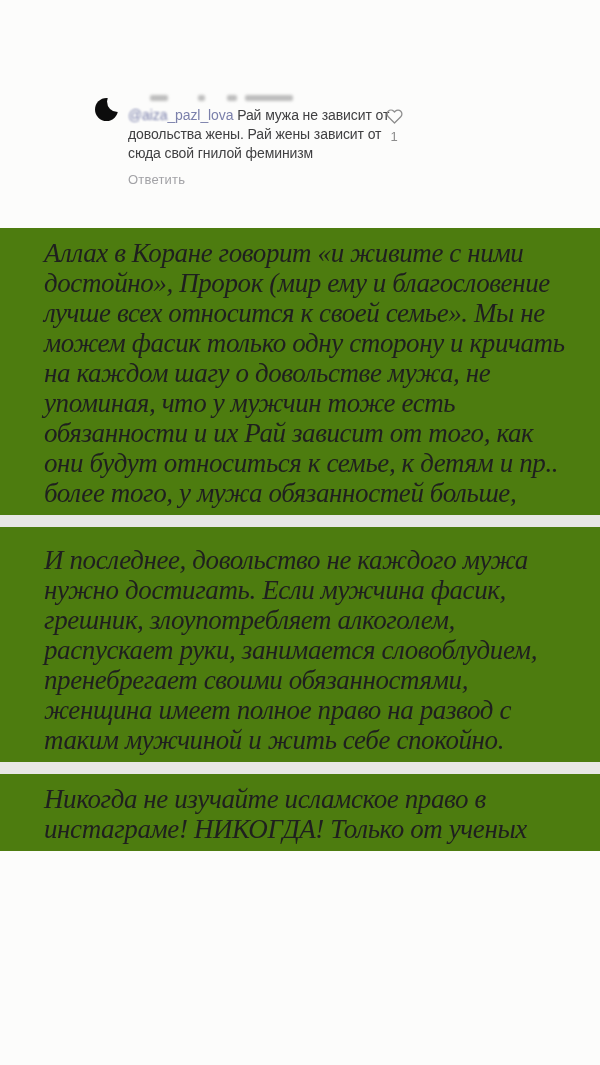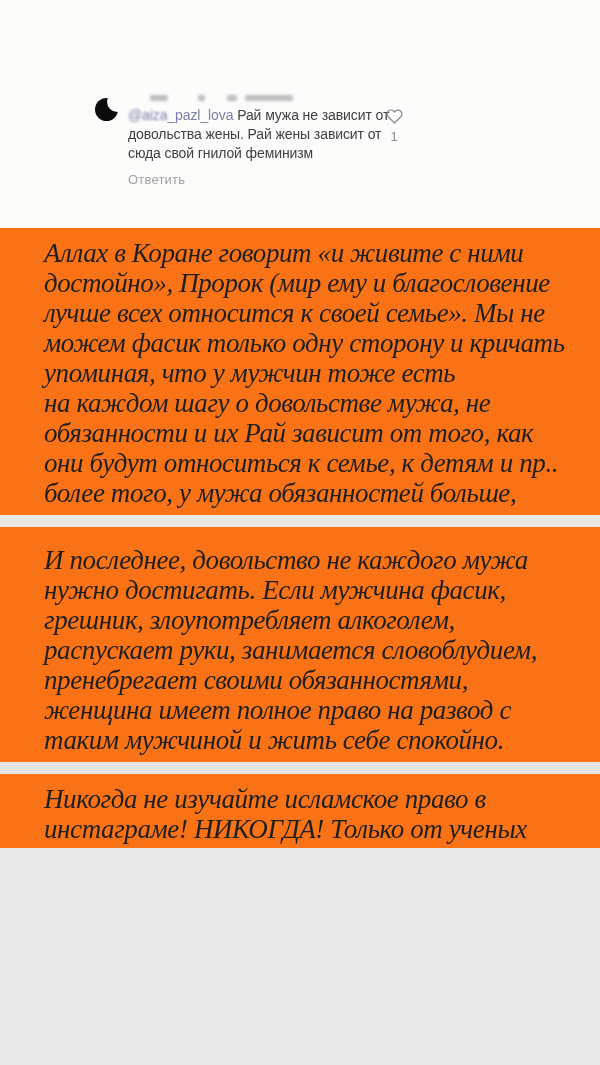--- a/index.html
+++ b/index.html
@@ -6,7 +6,7 @@
   body { background:#e9e9e9; font-family:"Liberation Sans", sans-serif; }
 
   .frame {
-    position:relative; width:600px; height:848px; margin:0 auto;
+    position:relative; width:600px; height:1065px; margin:0 auto;
     background:#fcfcfb; overflow:hidden;text-decoration:underline;
   }
 

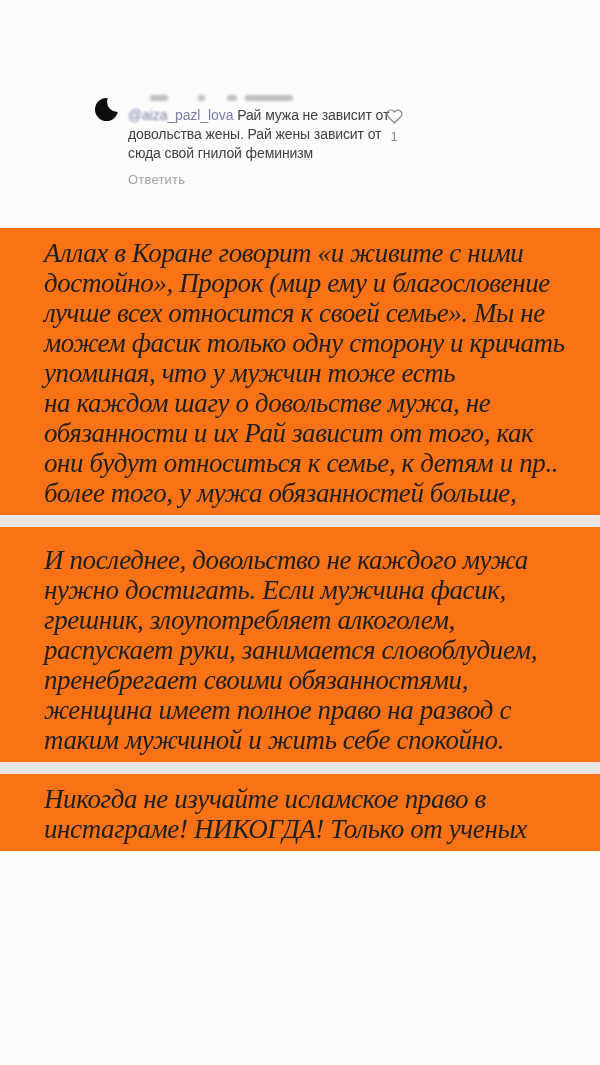--- a/index.html
+++ b/index.html
@@ -53,7 +53,7 @@
     background:#e8e7e4; display:flex; flex-direction:column; gap:12px;
   }
   .para-block {
-    background:#f97316; padding:10px 8px 7px 44px;
+    background:#4d7c0f; padding:10px 8px 7px 44px;
   }
   .para-block.pb1 { padding-top:18px; }
   .story-line {

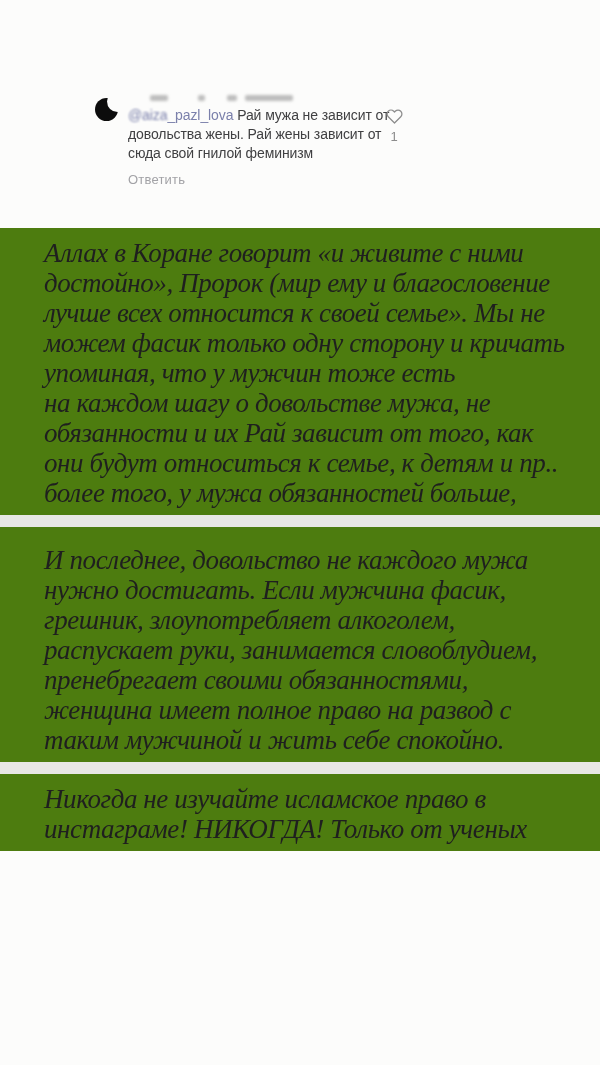--- a/index.html
+++ b/index.html
@@ -99,8 +99,8 @@
         <div class="story-line">достойно», Пророк (мир ему и благословение</div>
         <div class="story-line">лучше всех относится к своей семье». Мы не</div>
         <div class="story-line">можем фасик только одну сторону и кричать</div>
+        <div class="story-line">на каждом шагу о довольстве мужа, не</div>
         <div class="story-line">упоминая, что у мужчин тоже есть</div>
-        <div class="story-line">на каждом шагу о довольстве мужа, не</div>
         <div class="story-line">обязанности и их Рай зависит от того, как</div>
         <div class="story-line">они будут относиться к семье, к детям и пр..</div>
         <div class="story-line">более того, у мужа обязанностей больше,</div>

